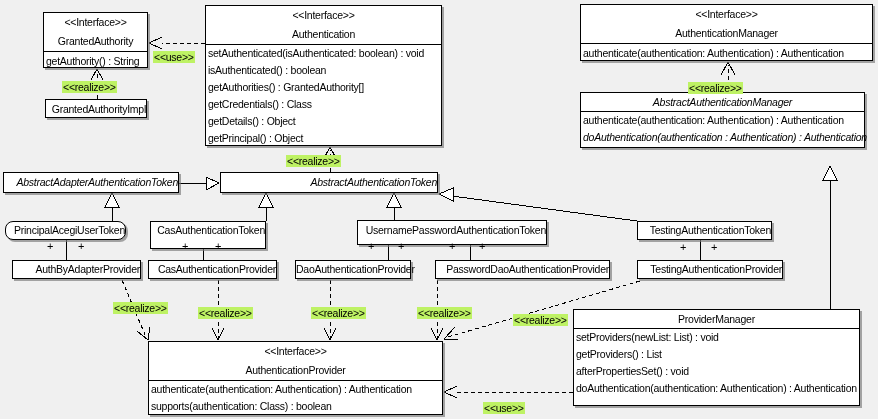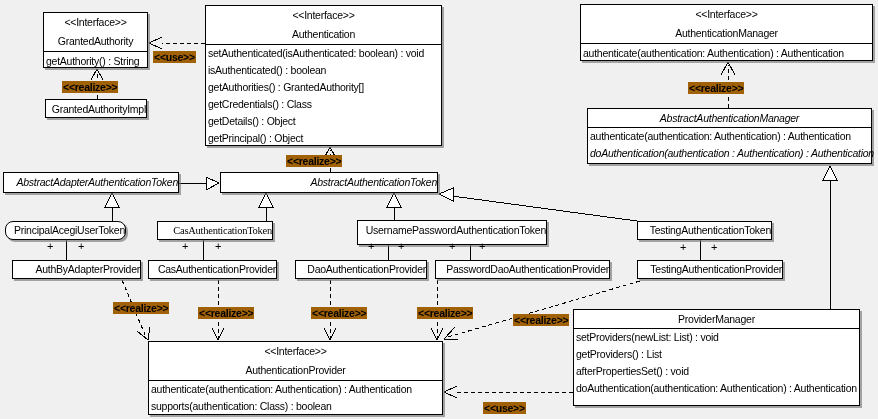--- a/index.html
+++ b/index.html
@@ -30,11 +30,10 @@
   .italic { font-style: italic; }
   .edge-label {
     position:absolute;
-    background:#a16207;
+    background:#bef264;
     white-space:nowrap;
     padding:0 1px;
     line-height:12px;
-    font-weight:bold;
   }
   .plus {
     position:absolute;

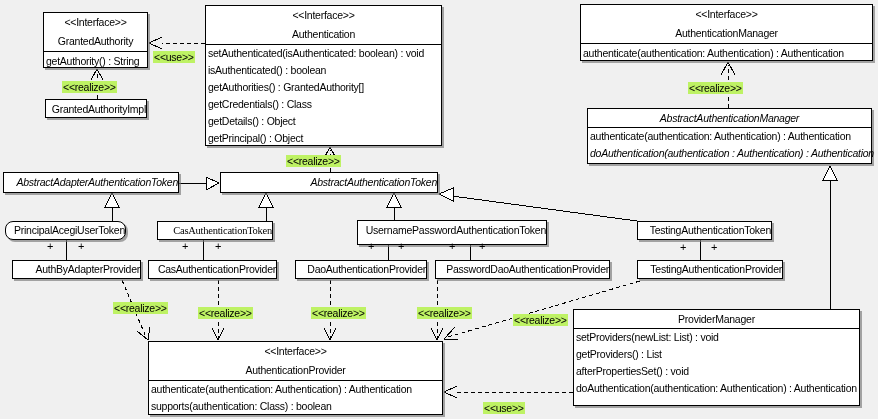--- a/index.html
+++ b/index.html
@@ -166,7 +166,7 @@
     <div class="m m18">authenticate(authentication: Authentication) : Authentication</div>
   </div>
 
-  <div class="uml-box" style="left:580px; top:108px; width:285px; height:56px;margin-left:7px;">
+  <div class="uml-box" style="left:580px; top:92px; width:285px; height:56px;">
     <div class="title italic">AbstractAuthenticationManager</div>
     <div class="m">authenticate(authentication: Authentication) : Authentication</div>
     <div class="m italic">doAuthentication(authentication : Authentication) : Authentication</div>

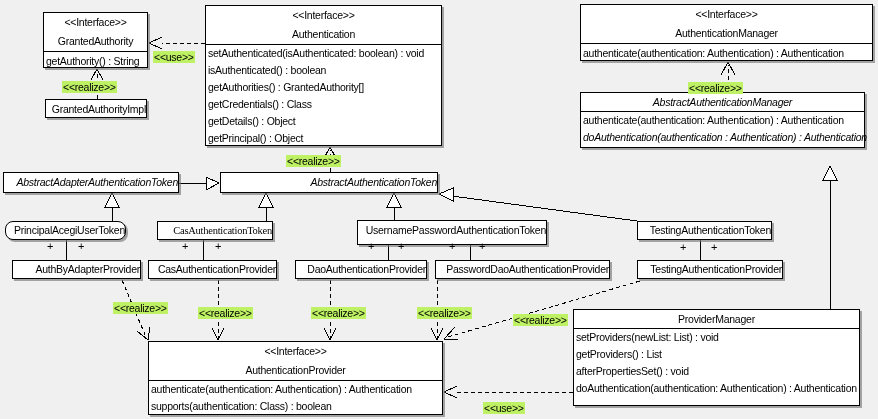--- a/index.html
+++ b/index.html
@@ -184,7 +184,7 @@
     <div class="name-only">PrincipalAcegiUserToken</div>
   </div>
 
-  <div class="uml-box" style="left:157px; top:221px; width:116px; height:19px;font-family:Liberation Serif, serif;">
+  <div class="uml-box" style="left:150px; top:221px; width:116px; height:28px;">
     <div class="name-only">CasAuthenticationToken</div>
   </div>
 

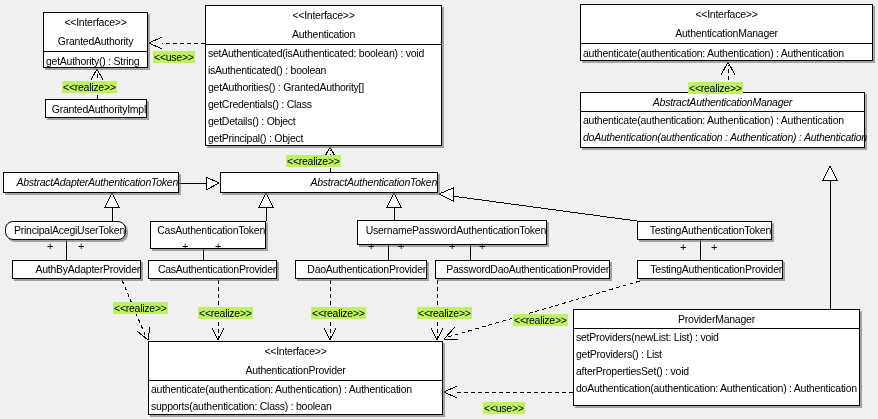--- a/index.html
+++ b/index.html
@@ -204,7 +204,7 @@
     <div class="name-only">CasAuthenticationProvider</div>
   </div>
 
-  <div class="uml-box" style="left:295px; top:260px; width:132px; height:19px;">
+  <div class="uml-box" style="left:295px; top:260px; width:116px; height:19px;">
     <div class="name-only">DaoAuthenticationProvider</div>
   </div>
 

